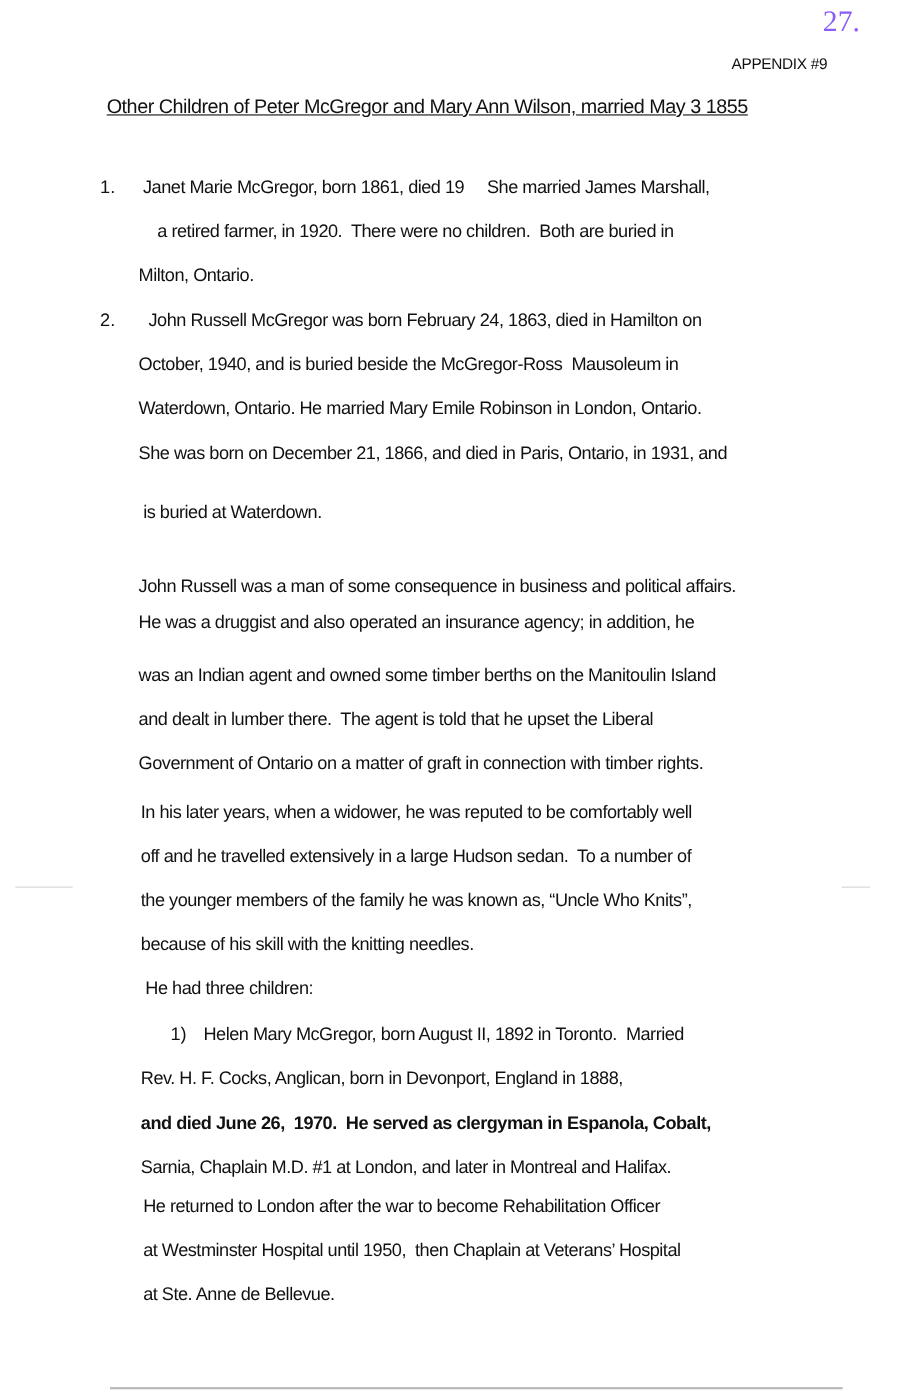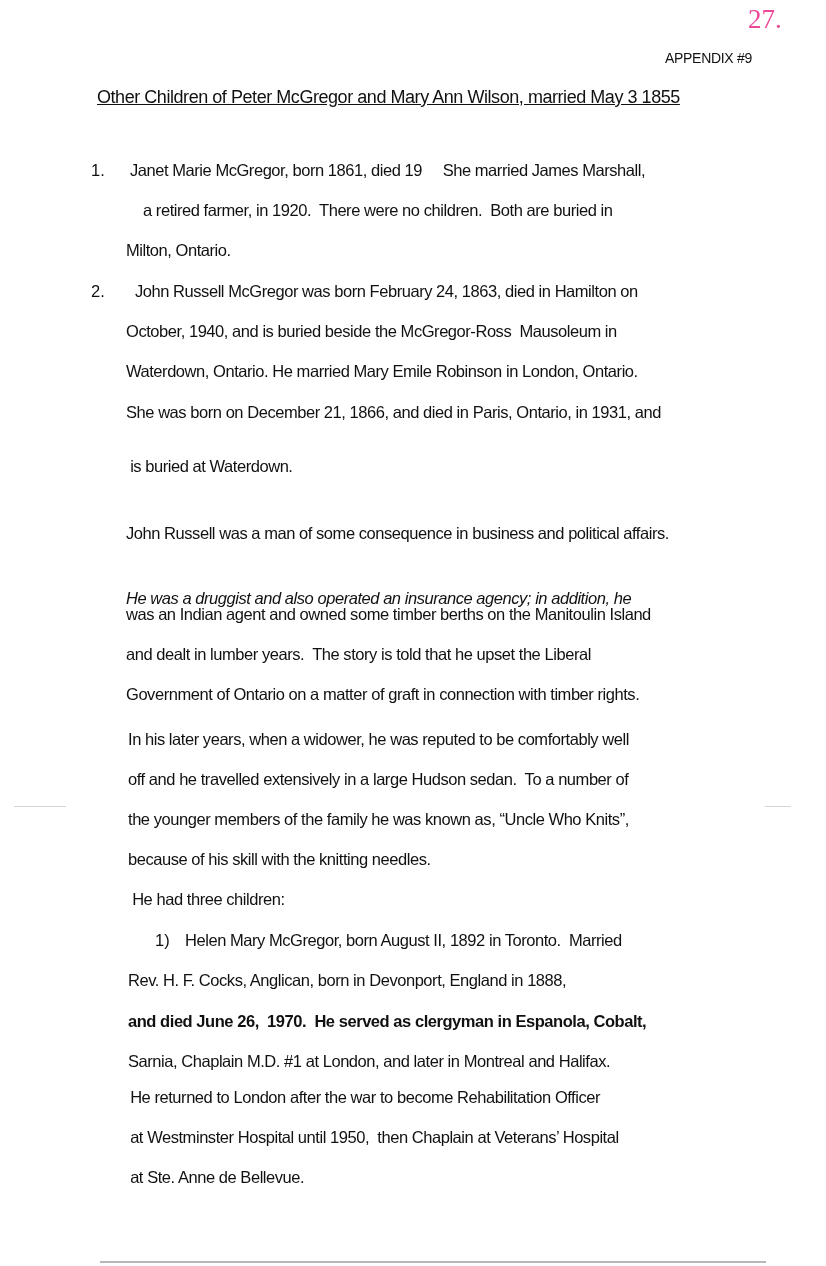--- a/index.html
+++ b/index.html
@@ -9,7 +9,7 @@
     }
     .page-number {
       position: absolute; left: 748px; top: 4px;
-      font-family: "Liberation Serif", serif; font-size: 27px; color: #ec4899;
+      font-family: "Liberation Serif", serif; font-size: 27px; color: #8b5cf6;
     }
     .appendix {
       position: absolute; left: 665px; top: 50px;

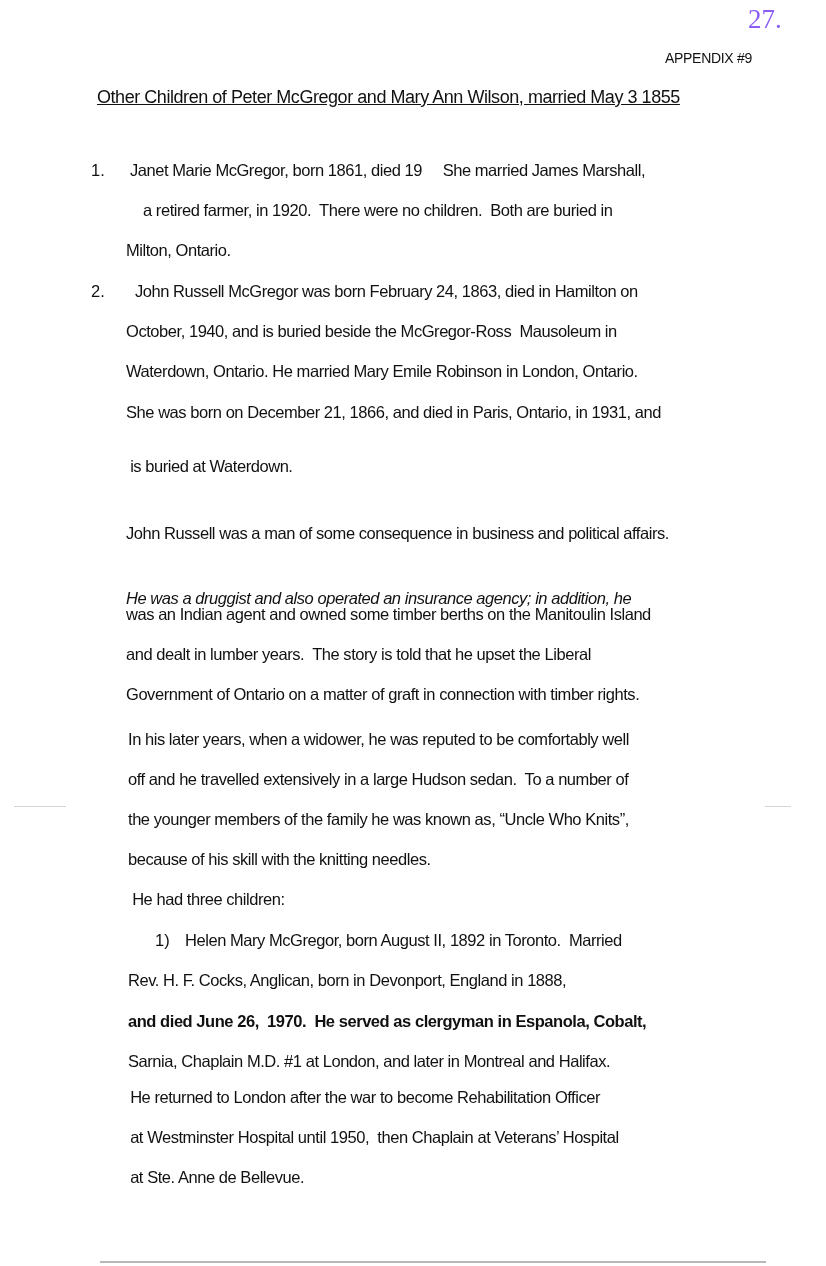--- a/index.html
+++ b/index.html
@@ -56,7 +56,7 @@
 
   <div>
     <div class="line" style="left:126px;top:523px;">John Russell was a man of some consequence in business and political affairs.</div>
-    <div class="line" style="left:126px;top:588px;font-style:italic;">He was a druggist and also operated an insurance agency; in addition, he</div>
+    <div class="line" style="left:126px;top:556px;">He was a druggist and also operated an insurance agency; in addition, he</div>
     <div class="line" style="left:126px;top:604px;">was an Indian agent and owned some timber berths on the Manitoulin Island</div>
     <div class="line" style="left:126px;top:644px;">and dealt in lumber years.  The story is told that he upset the Liberal</div>
     <div class="line" style="left:126px;top:684px;">Government of Ontario on a matter of graft in connection with timber rights.</div>

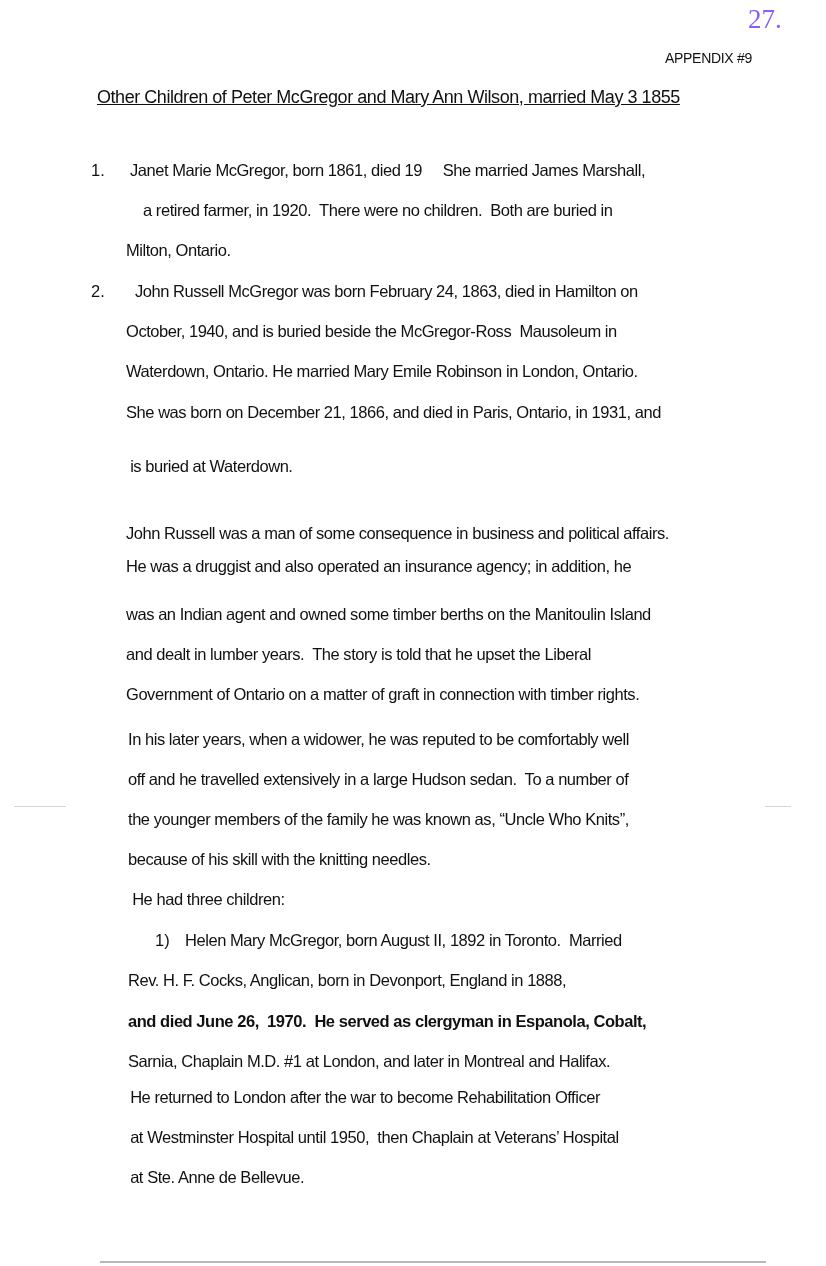--- a/index.html
+++ b/index.html
@@ -58,7 +58,7 @@
     <div class="line" style="left:126px;top:523px;">John Russell was a man of some consequence in business and political affairs.</div>
     <div class="line" style="left:126px;top:556px;">He was a druggist and also operated an insurance agency; in addition, he</div>
     <div class="line" style="left:126px;top:604px;">was an Indian agent and owned some timber berths on the Manitoulin Island</div>
-    <div class="line" style="left:126px;top:644px;">and dealt in lumber years.  The story is told that he upset the Liberal</div>
+    <div class="line" style="left:126px;top:644px;">and dealt in lumber there.  The agent is told that he upset the Liberal</div>
     <div class="line" style="left:126px;top:684px;">Government of Ontario on a matter of graft in connection with timber rights.</div>
     <div class="line" style="left:128px;top:729px;">In his later years, when a widower, he was reputed to be comfortably well</div>
     <div class="line" style="left:128px;top:769px;">off and he travelled extensively in a large Hudson sedan.  To a number of</div>

